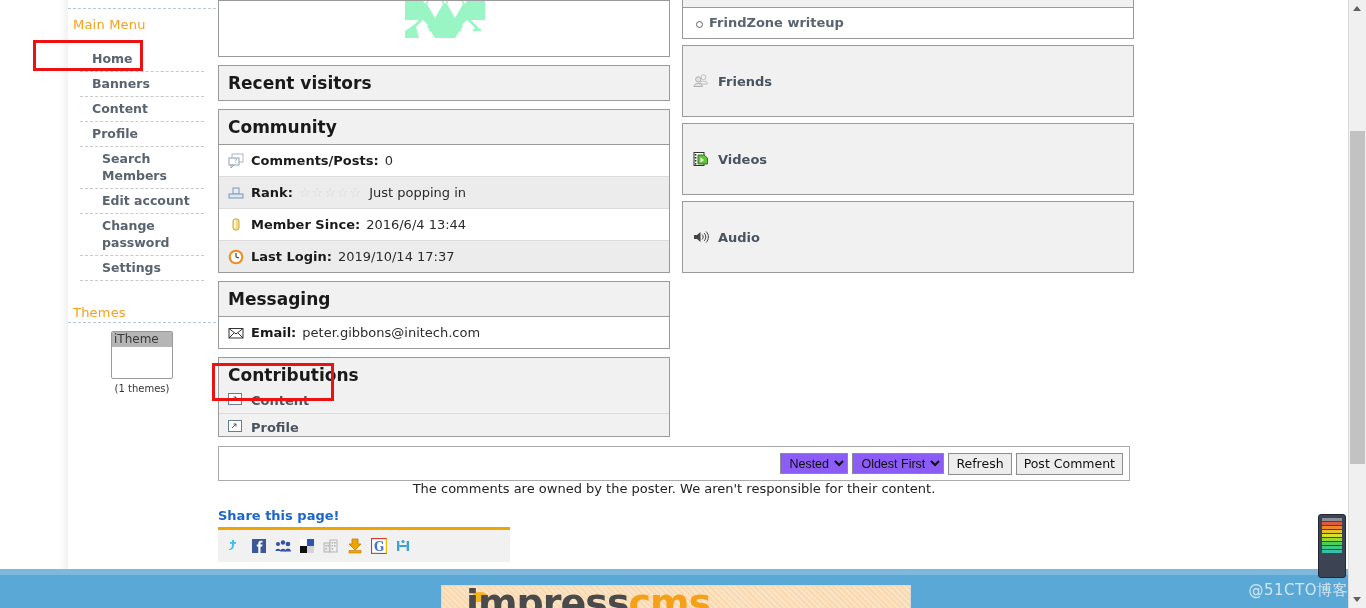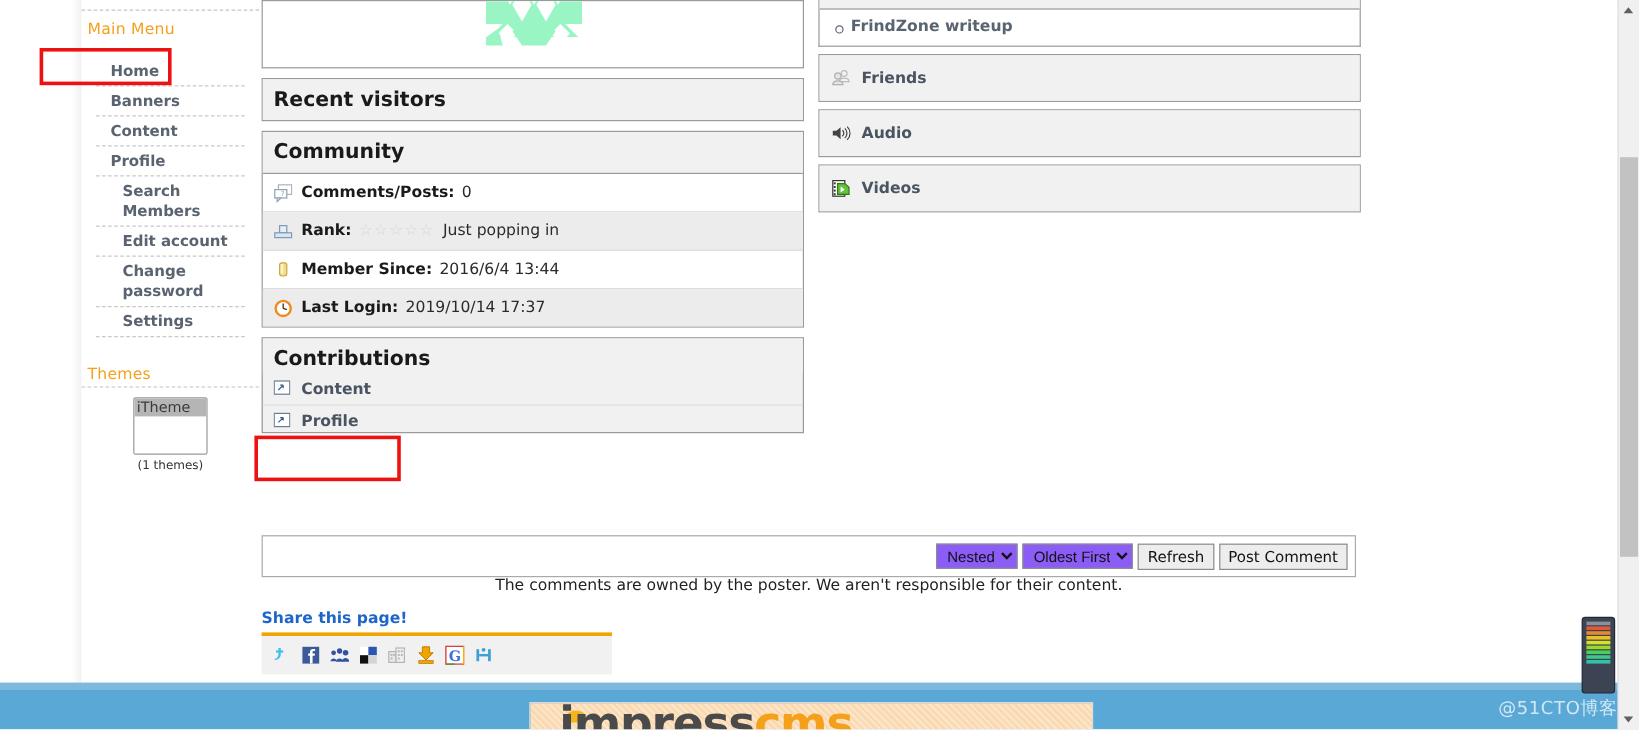--- a/index.html
+++ b/index.html
@@ -238,7 +238,7 @@
   .rpanel-head {
     background: #f1f1f1;
     display: flex; align-items: center;
-    padding: 8px 10px;
+    padding: 24px 10px;
     font-size: 13px; font-weight: bold; color: #4a5360;
     min-height: 22px;
   }

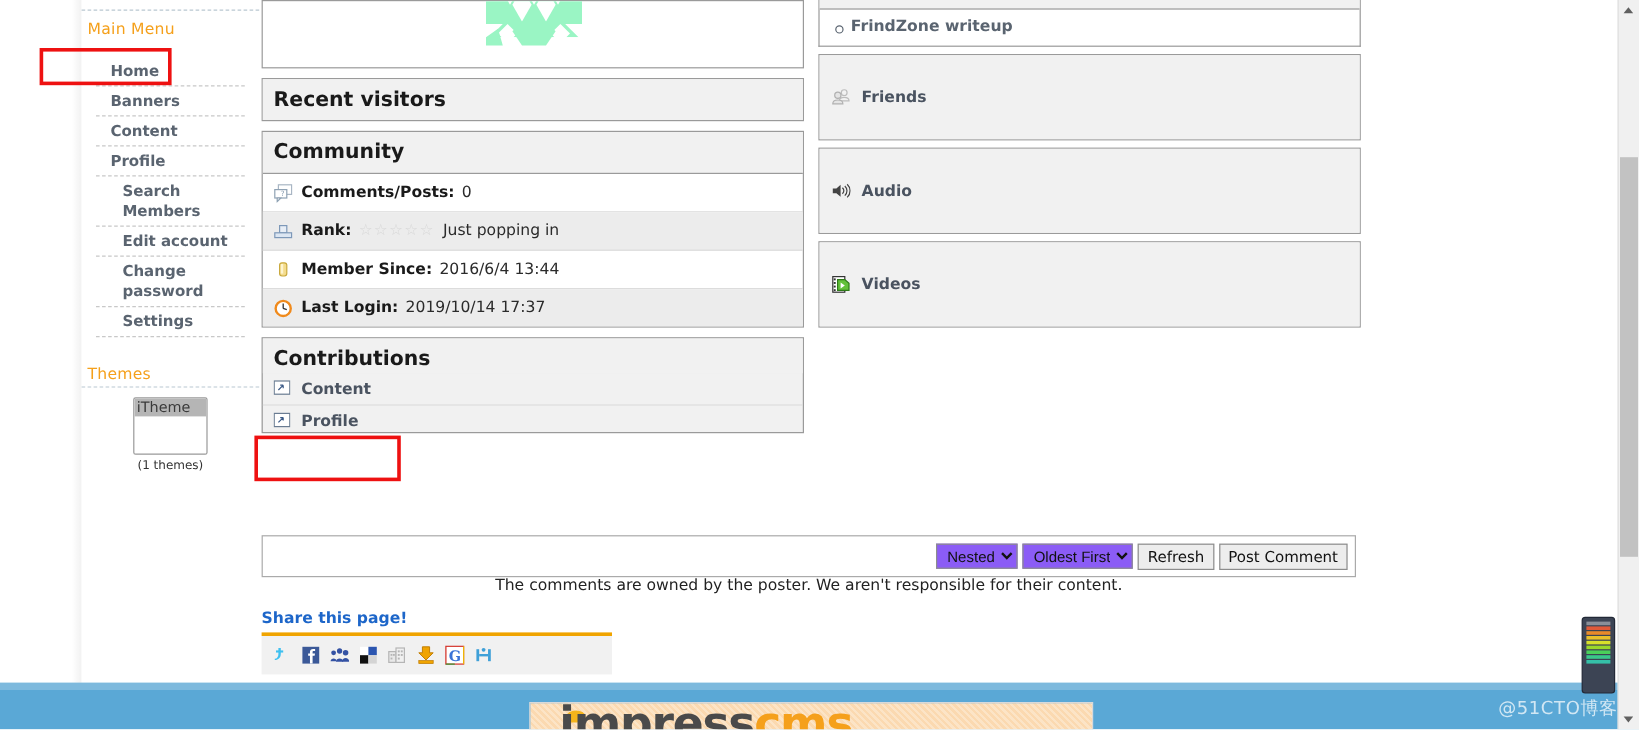--- a/index.html
+++ b/index.html
@@ -611,20 +611,6 @@
       <div class="rpanel-head">
         <span class="ico">
           <svg width="16" height="16" viewBox="0 0 16 16">
-            <path d="M1 6 L4 6 L7.5 3 L7.5 13 L4 10 L1 10 Z" fill="#444444"></path>
-            <path d="M9 5.5 C10.6 7 10.6 9 9 10.5" fill="none" stroke="#444" stroke-width="1"></path>
-            <path d="M11 4 C13.4 6.2 13.4 9.8 11 12" fill="none" stroke="#444" stroke-width="1"></path>
-            <path d="M13 2.5 C16.2 5.6 16.2 10.4 13 13.5" fill="none" stroke="#444" stroke-width="1"></path>
-          </svg>
-        </span>
-        <span>Audio</span>
-      </div>
-    </div>
-
-    <div class="rpanel">
-      <div class="rpanel-head">
-        <span class="ico">
-          <svg width="16" height="16" viewBox="0 0 16 16">
             <rect x="1" y="1.5" width="10" height="13" fill="#ffffff" stroke="#333" stroke-width="1"></rect>
             <rect x="1.8" y="3" width="1.6" height="1.6" fill="#333"></rect>
             <rect x="1.8" y="6" width="1.6" height="1.6" fill="#333"></rect>
@@ -635,6 +621,20 @@
           </svg>
         </span>
         <span>Videos</span>
+      </div>
+    </div>
+
+    <div class="rpanel">
+      <div class="rpanel-head">
+        <span class="ico">
+          <svg width="16" height="16" viewBox="0 0 16 16">
+            <path d="M1 6 L4 6 L7.5 3 L7.5 13 L4 10 L1 10 Z" fill="#444444"></path>
+            <path d="M9 5.5 C10.6 7 10.6 9 9 10.5" fill="none" stroke="#444" stroke-width="1"></path>
+            <path d="M11 4 C13.4 6.2 13.4 9.8 11 12" fill="none" stroke="#444" stroke-width="1"></path>
+            <path d="M13 2.5 C16.2 5.6 16.2 10.4 13 13.5" fill="none" stroke="#444" stroke-width="1"></path>
+          </svg>
+        </span>
+        <span>Audio</span>
       </div>
     </div>
   </div>

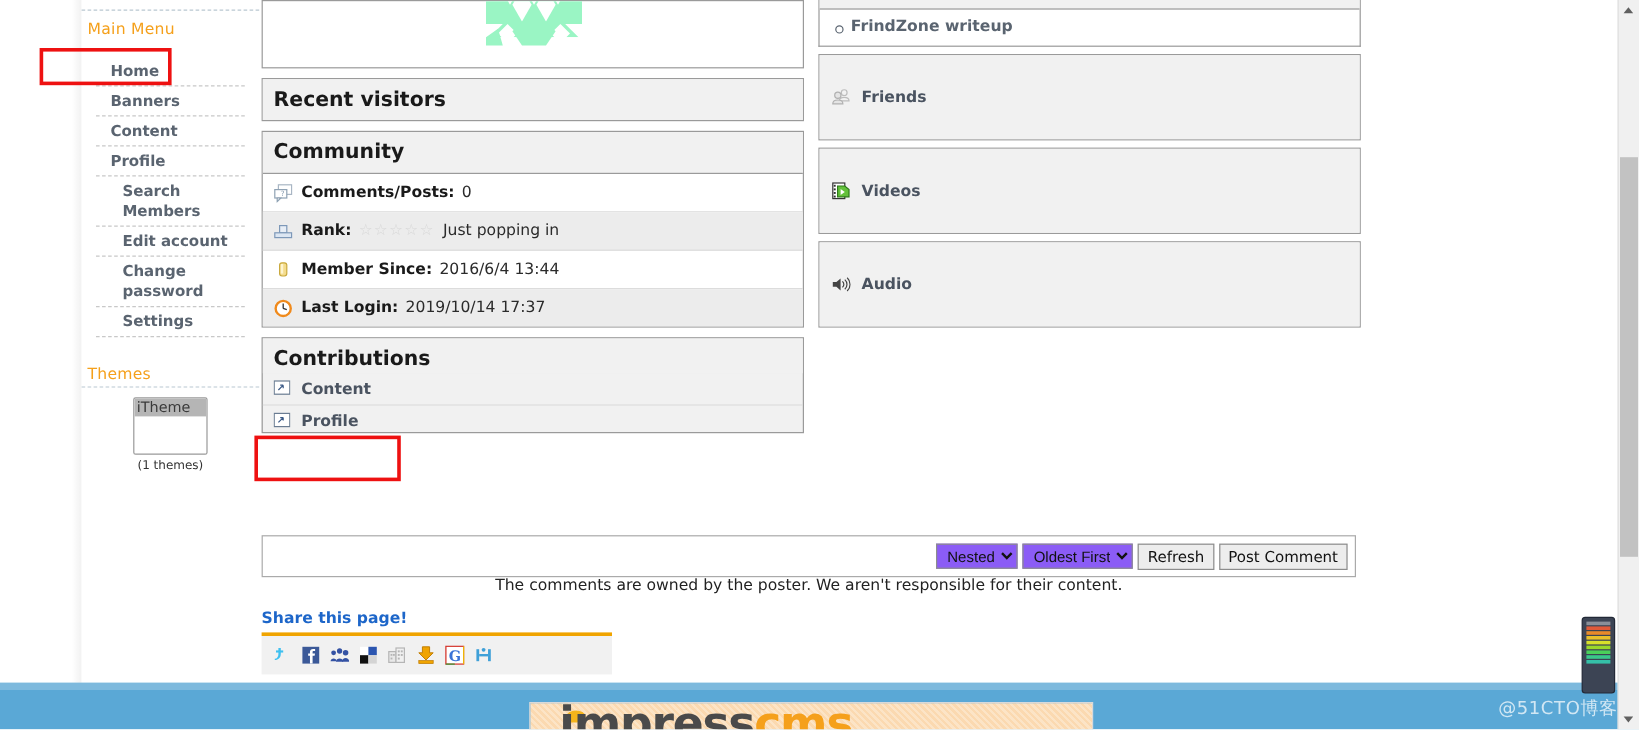--- a/index.html
+++ b/index.html
@@ -465,6 +465,20 @@
       </div>
     </div>
 
+    <div class="panel">
+      <div class="panel-head">Messaging</div>
+      <div class="row">
+        <span class="ico">
+          <svg width="16" height="16" viewBox="0 0 16 16">
+            <rect x="1" y="3.5" width="14" height="9.5" fill="#ffffff" stroke="#333" stroke-width="1"></rect>
+            <path d="M1 3.5 L8 9 L15 3.5" fill="none" stroke="#333" stroke-width="1"></path>
+            <path d="M1 13 L6 8 M15 13 L10 8" fill="none" stroke="#333" stroke-width="1"></path>
+          </svg>
+        </span>
+        <span class="lbl">Email:</span>
+        <span class="val">peter.gibbons@initech.com</span>
+      </div>
+    </div>
 
     <div class="panel contrib-panel" style="height:80px;">
       <div class="panel-head noborder" style="background:#f1f1f1;padding-bottom:2px;">Contributions</div>

